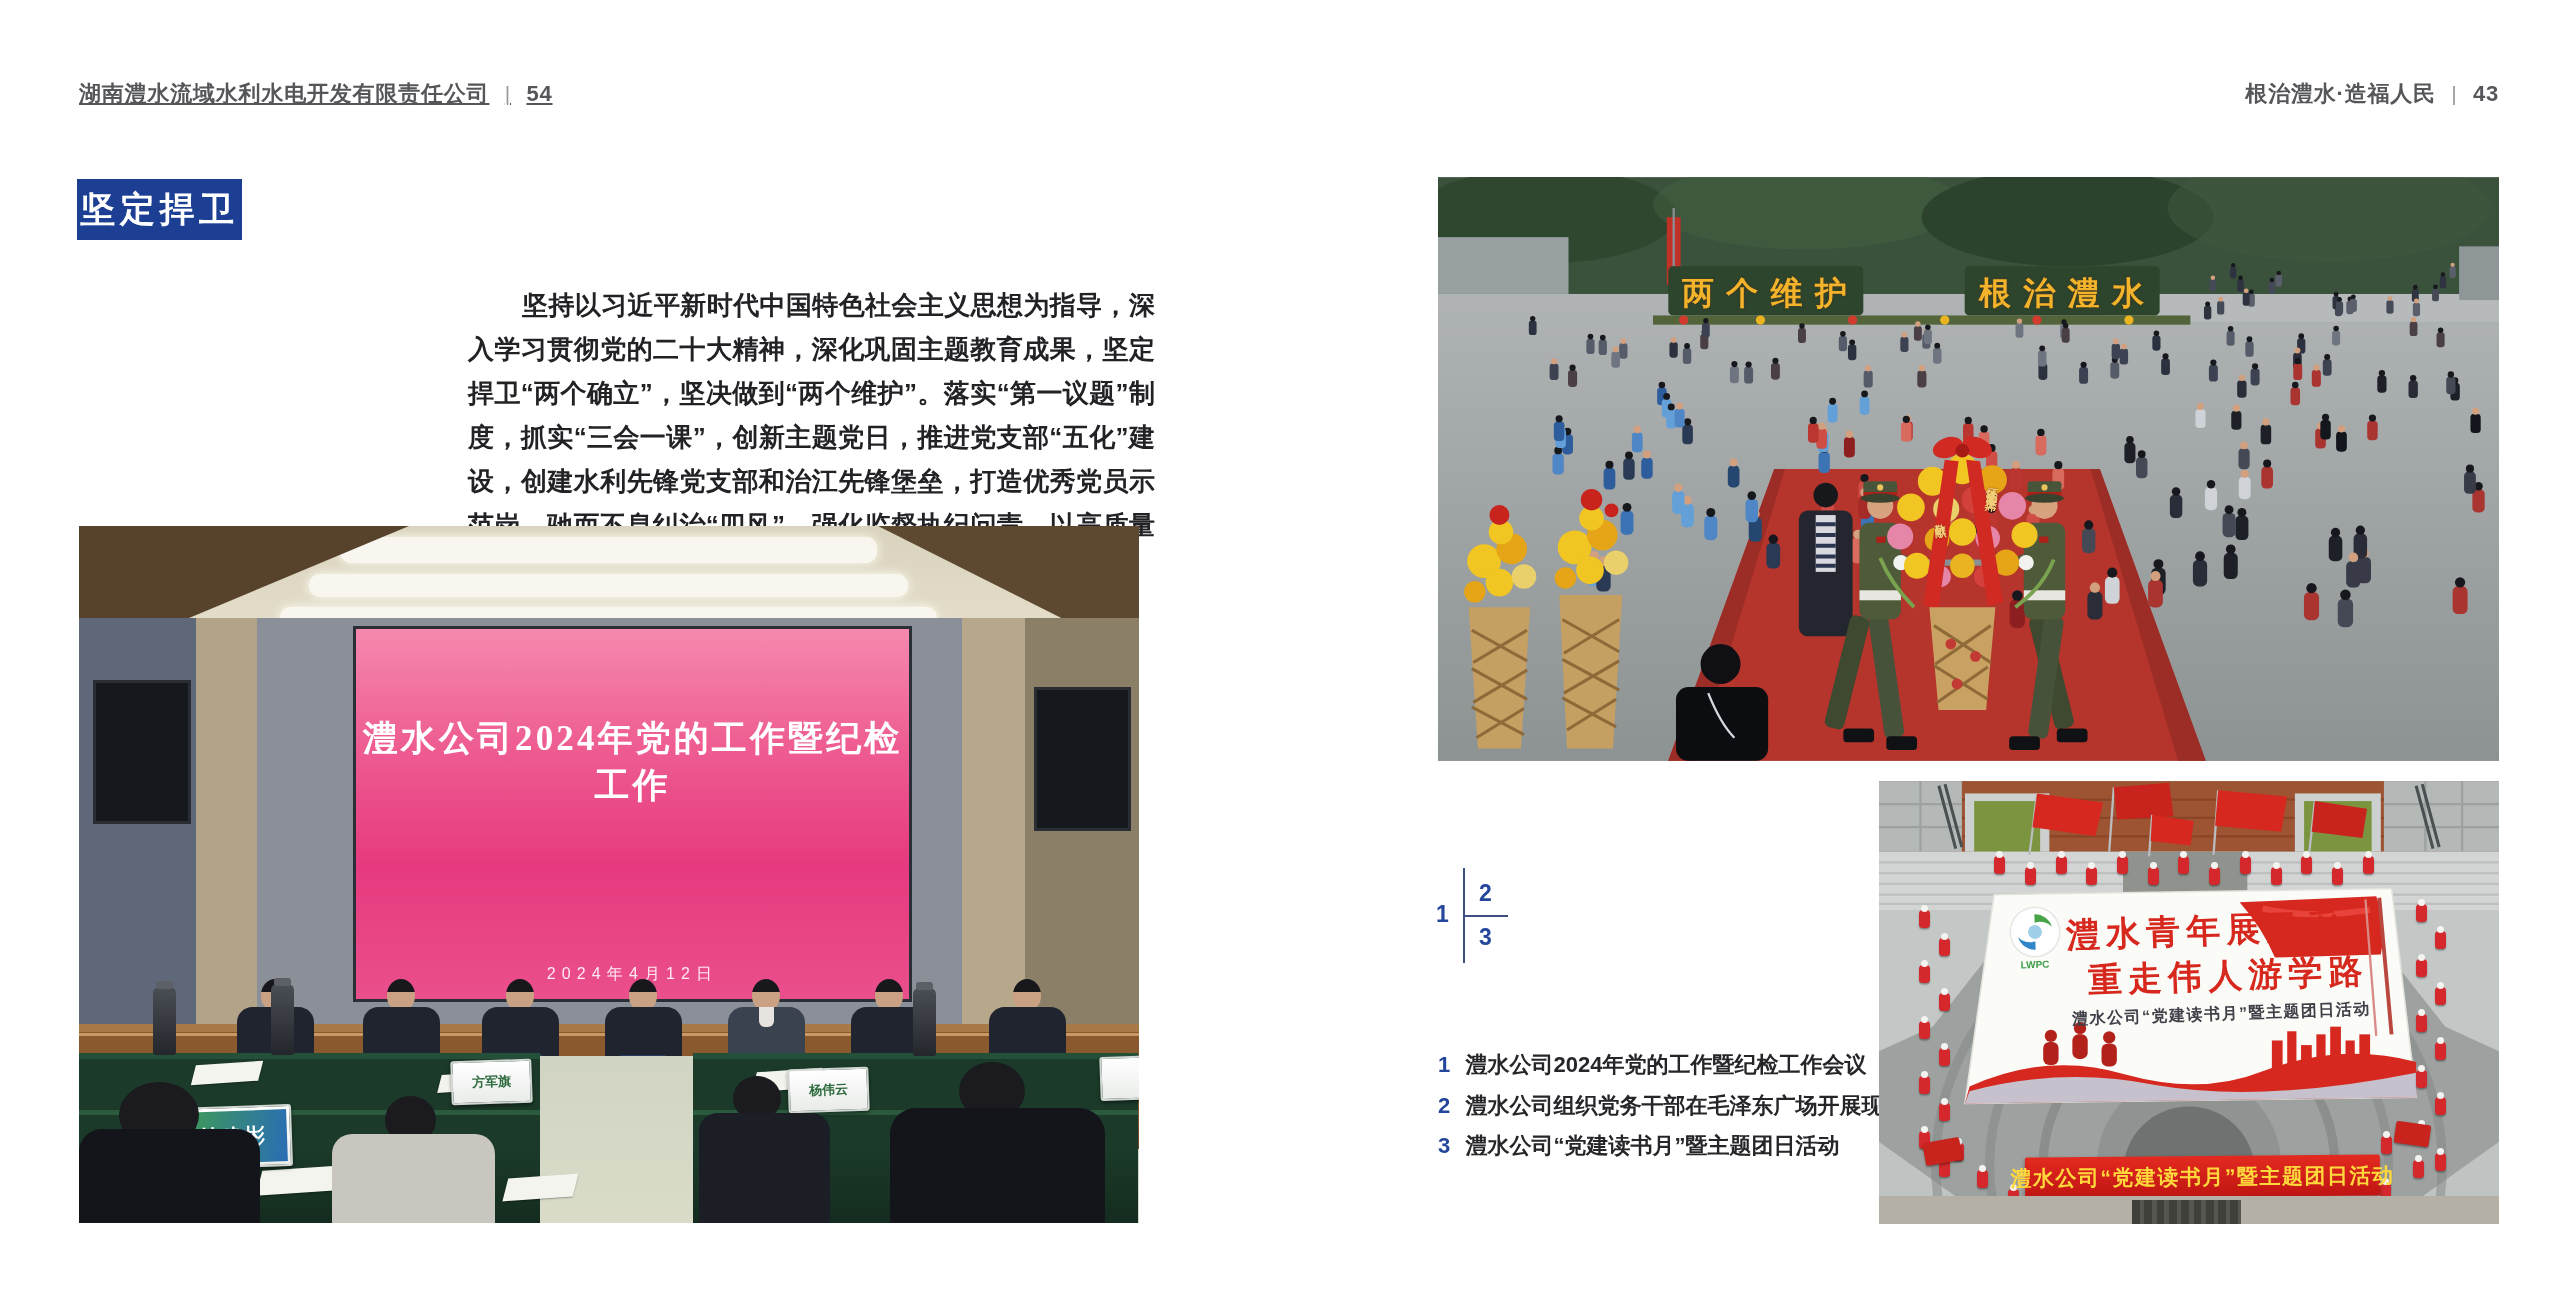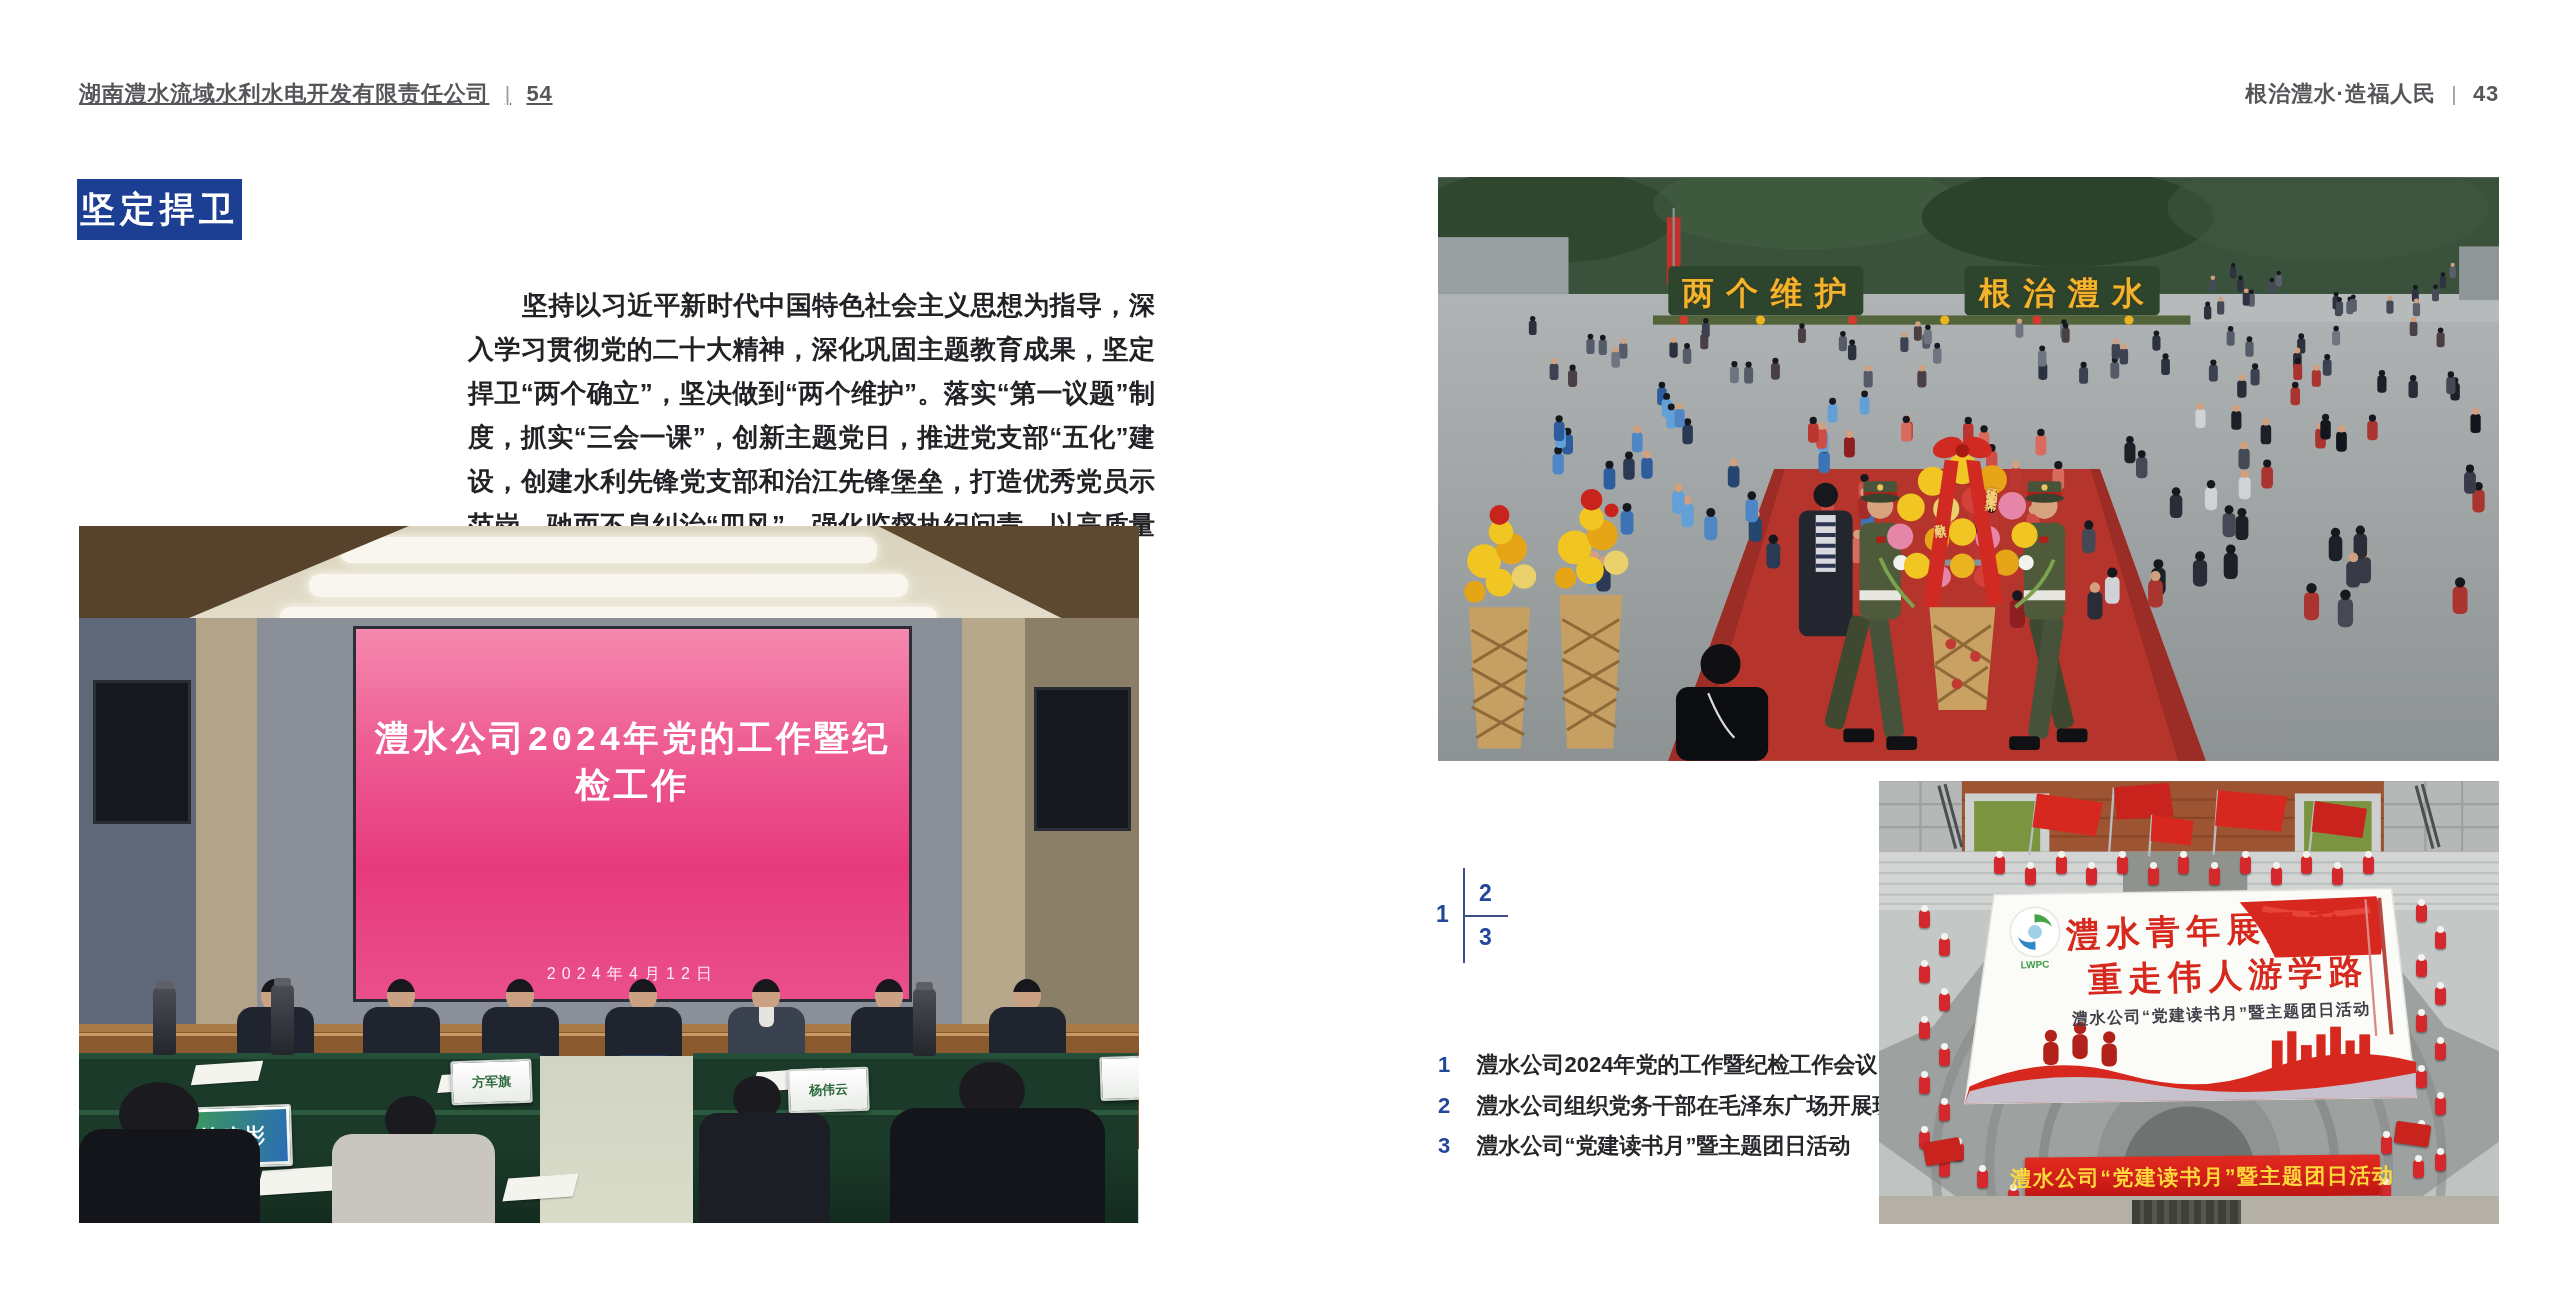--- a/index.html
+++ b/index.html
@@ -38,7 +38,7 @@
              background:linear-gradient(180deg,#f589ae 0%,#ee5c92 32%,#e73a7e 64%,#ea4f8c 100%);
              border:3.8px solid #2a2e36;box-sizing:border-box;}
   .scr-t1{position:absolute;left:0;top:86px;width:100%;text-align:center;color:#fff;
-          font-family:Liberation Mono, monospace;font-weight:700;font-size:35px;letter-spacing:3.1px;}
+          font-family:Liberation Serif, serif;font-weight:700;font-size:35px;letter-spacing:3.1px;}
   .scr-t2{position:absolute;left:0;top:150px;width:100%;text-align:center;color:#fff;white-space:pre;
           font-family:"Liberation Serif",serif;font-weight:700;font-size:38px;}
   .scr-date{position:absolute;left:0;top:335px;width:100%;text-align:center;color:#ffe9f2;

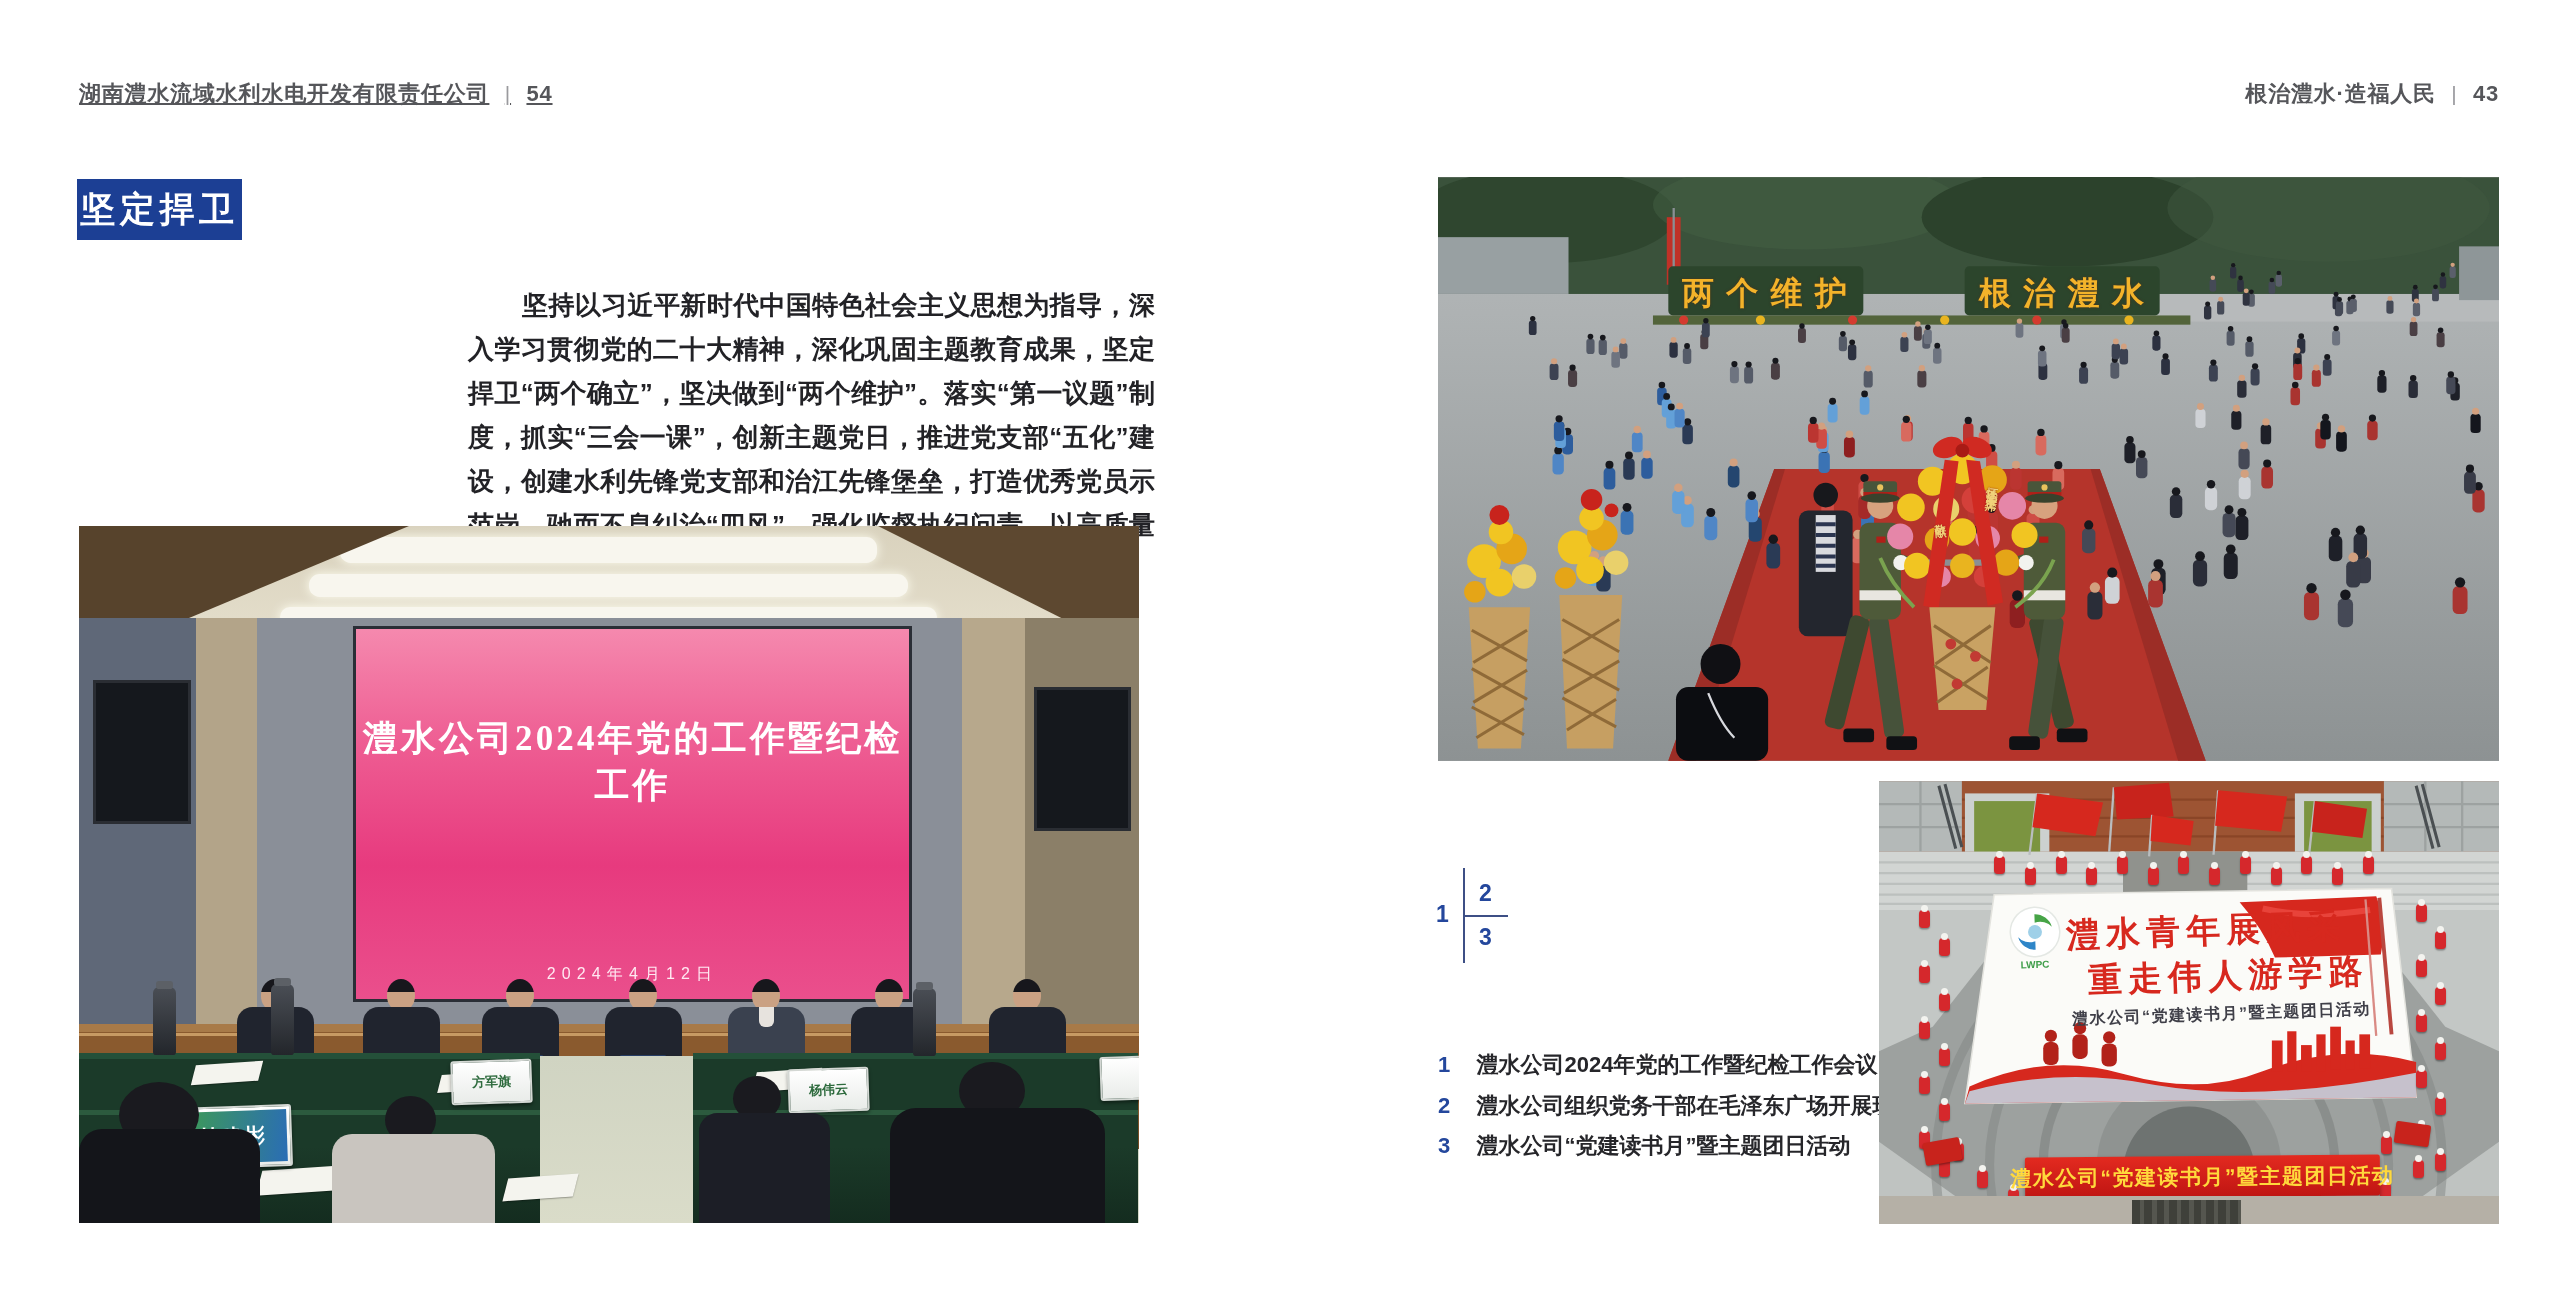--- a/index.html
+++ b/index.html
@@ -84,7 +84,7 @@
   #captions{position:absolute;left:1438px;top:1050px;}
   .cap-row{display:flex;align-items:baseline;margin-bottom:10.7px;}
   .cap-num{width:21.5px;font-size:22px;font-weight:700;color:#24479c;flex:none;}
-  .cap-text{font-size:22px;font-weight:600;color:#26262a;margin-left:17px;white-space:nowrap;}
+  .cap-text{font-size:22px;font-weight:600;color:#26262a;margin-left:6px;white-space:nowrap;}
 
   
   #ph3{left:1879px;top:781px;width:620px;height:443px;background:#9da19f;}

